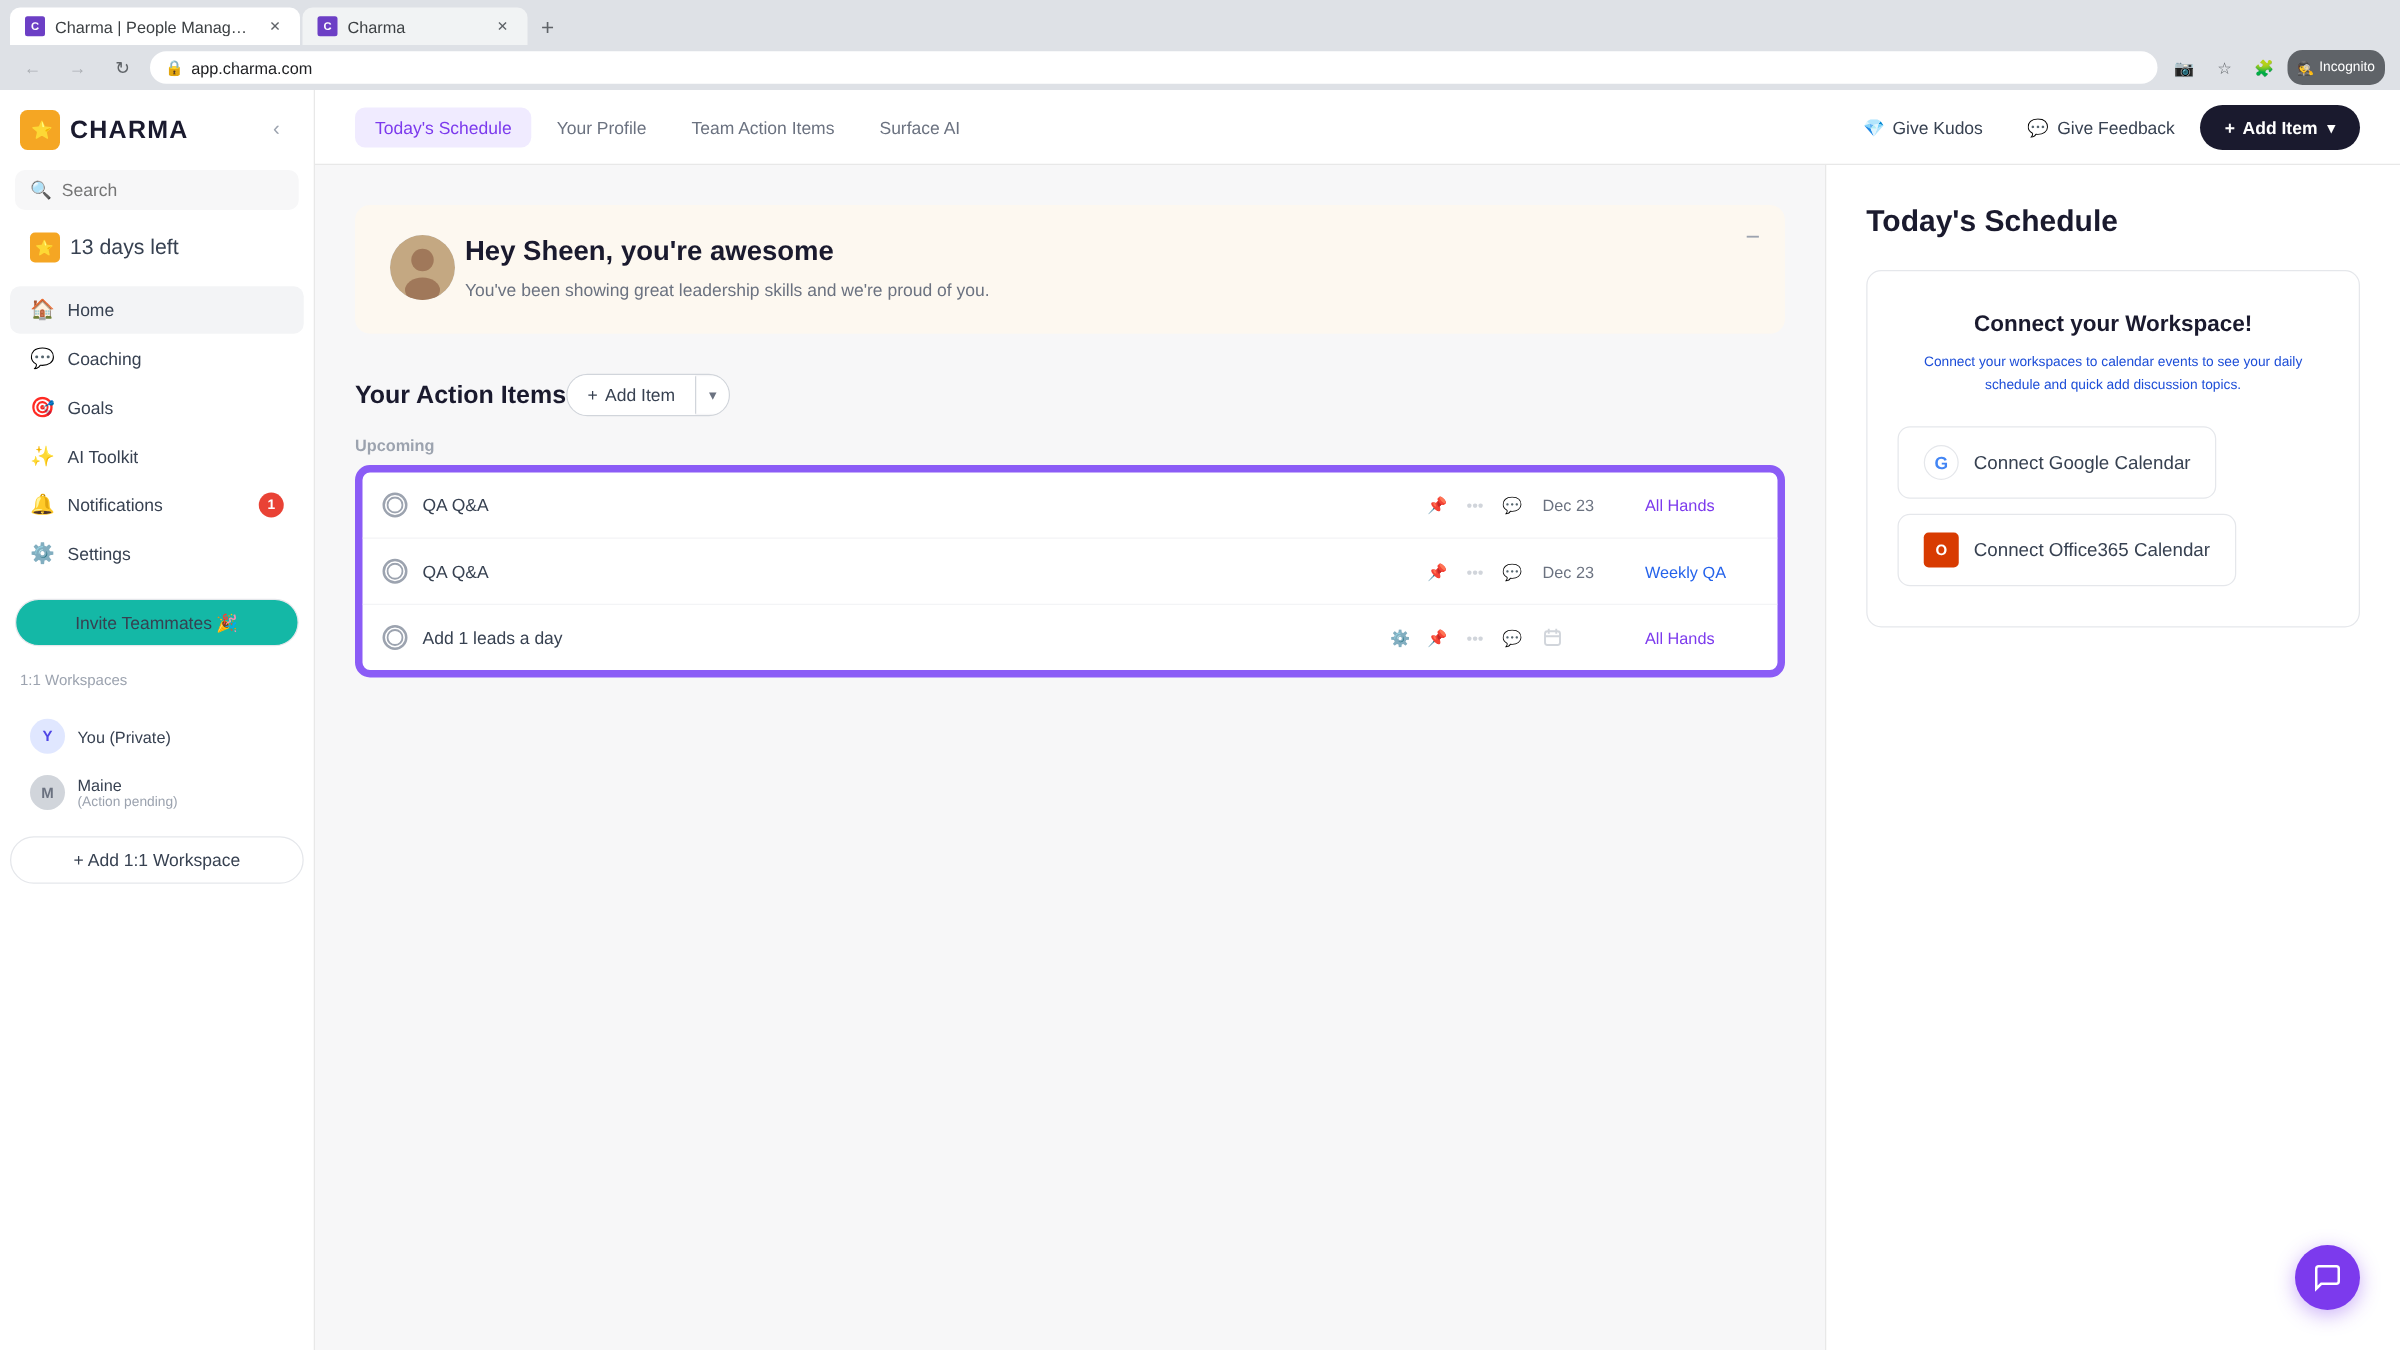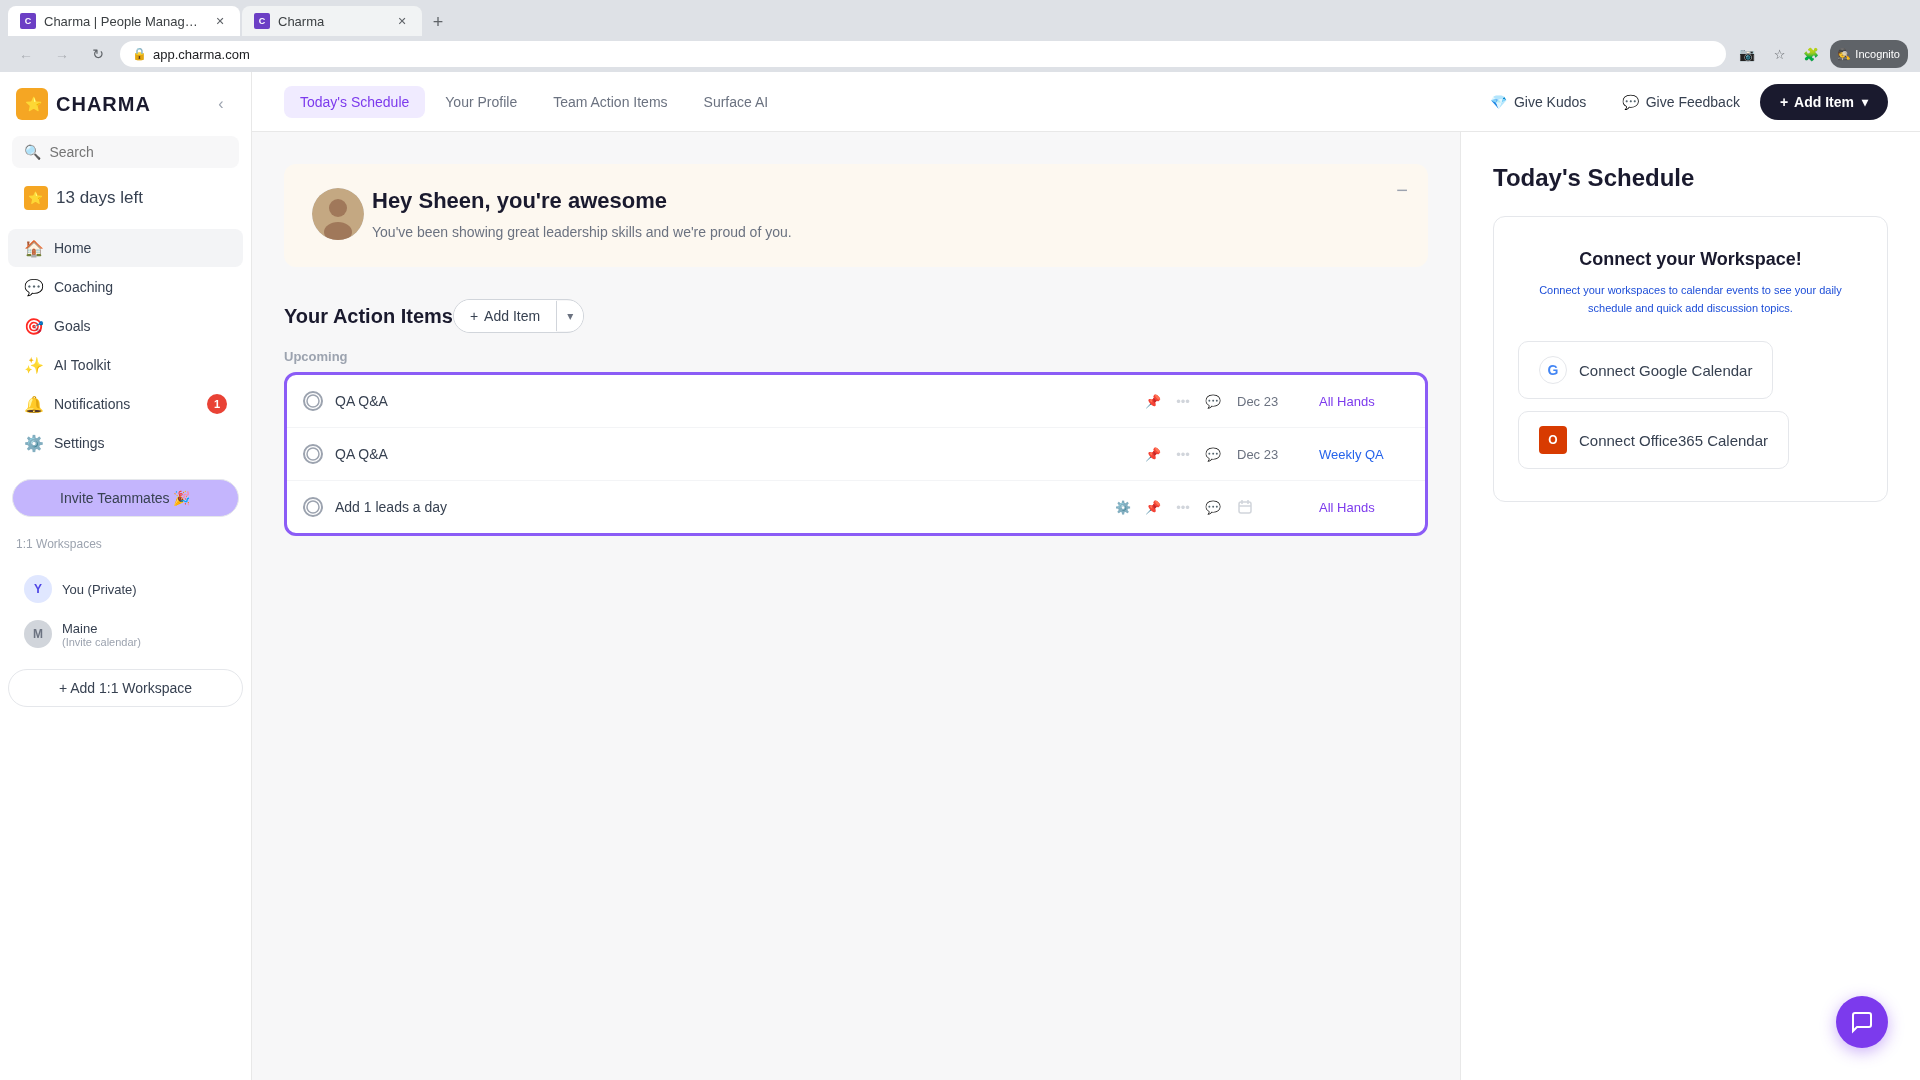--- a/index.html
+++ b/index.html
@@ -89,7 +89,7 @@
 
     
     .section-label { font-size: 13px; font-weight: 600; color: #9ca3af; margin-bottom: 8px; text-transform: none; }
-    .action-table { background: #fff; border-radius: 12px; border: 3px solid #8b5cf6; overflow: hidden; }
+    .action-table { background: #fff; border-radius: 12px; border: 6px solid #8b5cf6; overflow: hidden; }
     .action-row { display: flex; align-items: center; padding: 14px 16px; border-bottom: 1px solid #f3f4f6; gap: 12px; }
     .action-row:last-child { border-bottom: none; }
     .action-check { width: 20px; height: 20px; border-radius: 50%; border: 2px solid #9ca3af; display: flex; align-items: center; justify-content: center; flex-shrink: 0; cursor: pointer; }

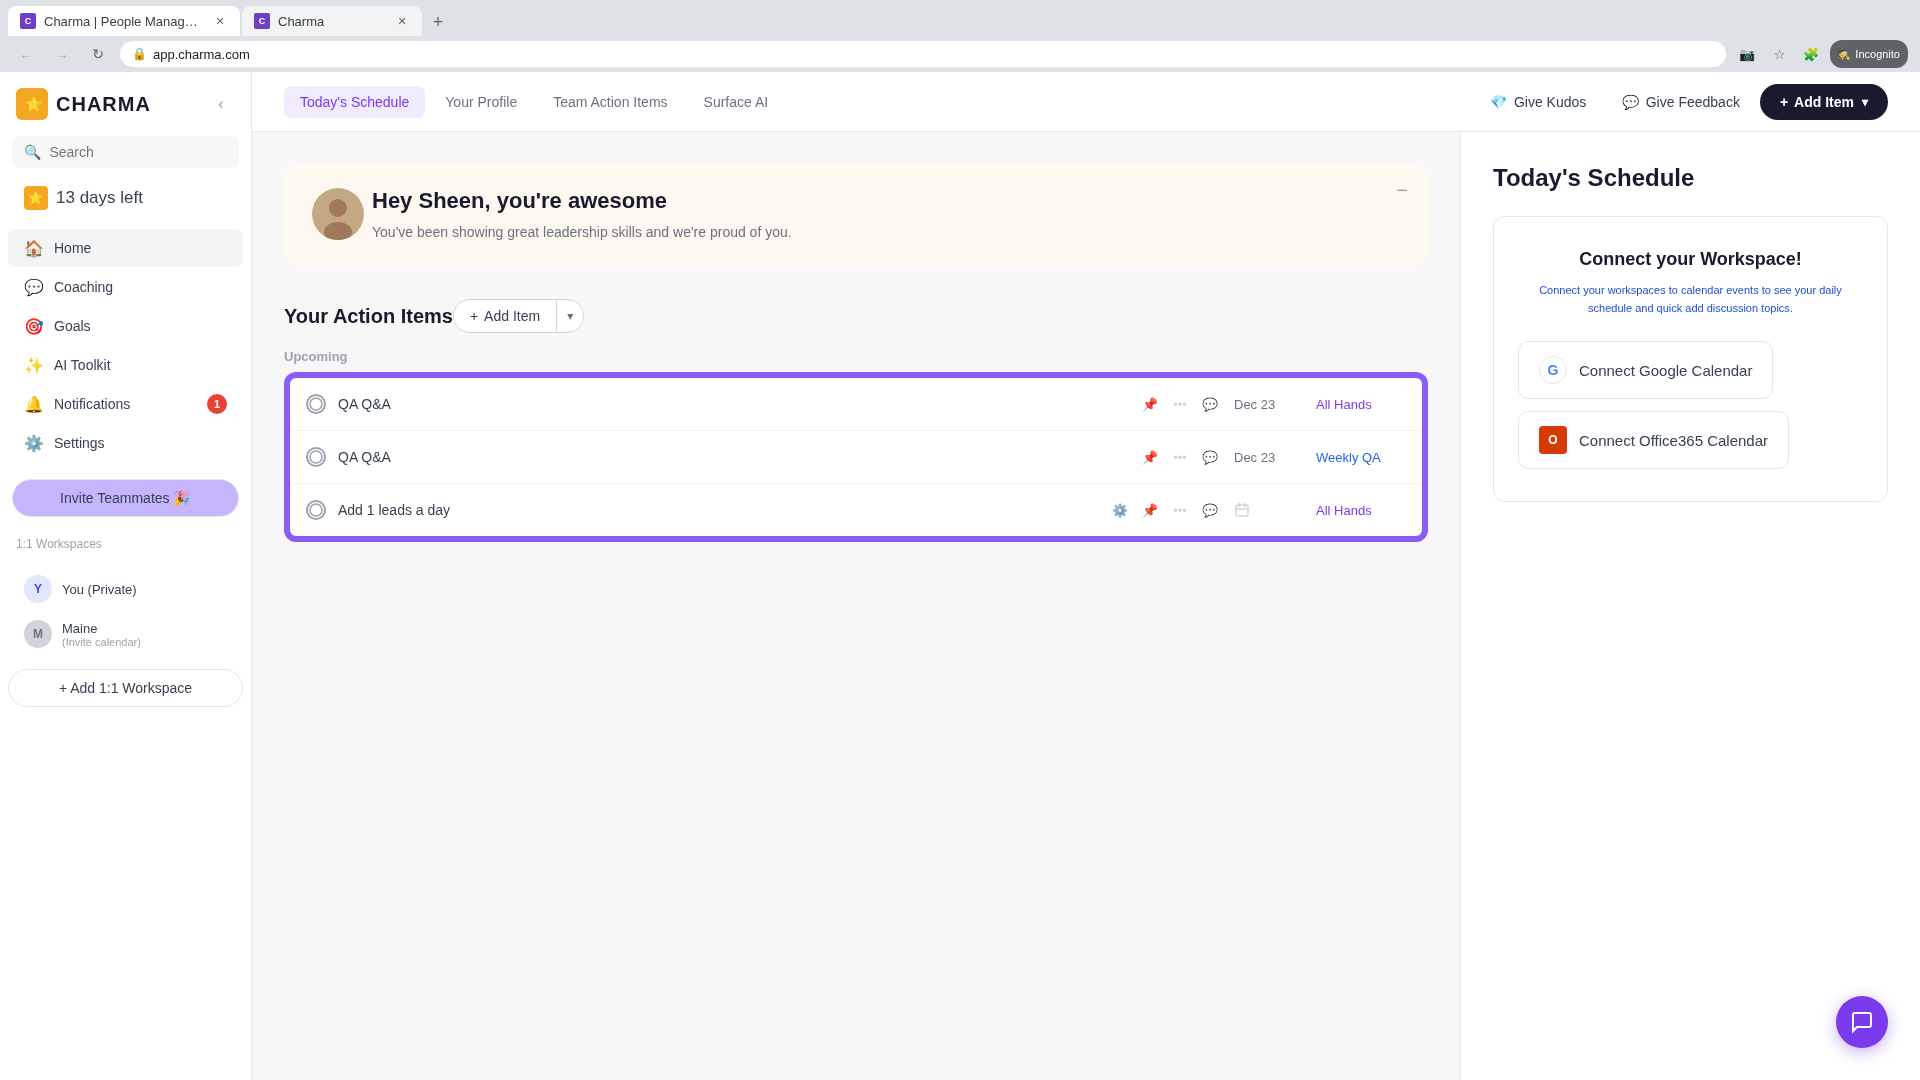--- a/index.html
+++ b/index.html
@@ -43,7 +43,7 @@
     .nav-item.active { background: #f3f4f6; }
     .nav-icon { width: 20px; height: 20px; display: flex; align-items: center; justify-content: center; font-size: 16px; color: #6b7280; }
     .nav-badge { background: #e94235; color: white; border-radius: 50%; width: 20px; height: 20px; display: flex; align-items: center; justify-content: center; font-size: 11px; font-weight: 700; margin-left: auto; }
-    .invite-btn { margin: 12px; background: #c4b5fd; border: 1.5px solid #e5e7eb; border-radius: 20px; padding: 10px 16px; font-size: 14px; font-weight: 500; color: #374151; cursor: pointer; display: flex; align-items: center; justify-content: center; gap: 6px; }
+    .invite-btn { margin: 12px; background: #14b8a6; border: 1.5px solid #e5e7eb; border-radius: 20px; padding: 10px 16px; font-size: 14px; font-weight: 500; color: #374151; cursor: pointer; display: flex; align-items: center; justify-content: center; gap: 6px; }
     .workspaces-section { padding: 8px 16px 4px; }
     .workspaces-label { font-size: 12px; color: #9ca3af; font-weight: 500; margin-bottom: 16px; }
     .workspace-item { display: flex; align-items: center; gap: 10px; padding: 8px 8px; cursor: pointer; border-radius: 8px; margin: 1px 0; }

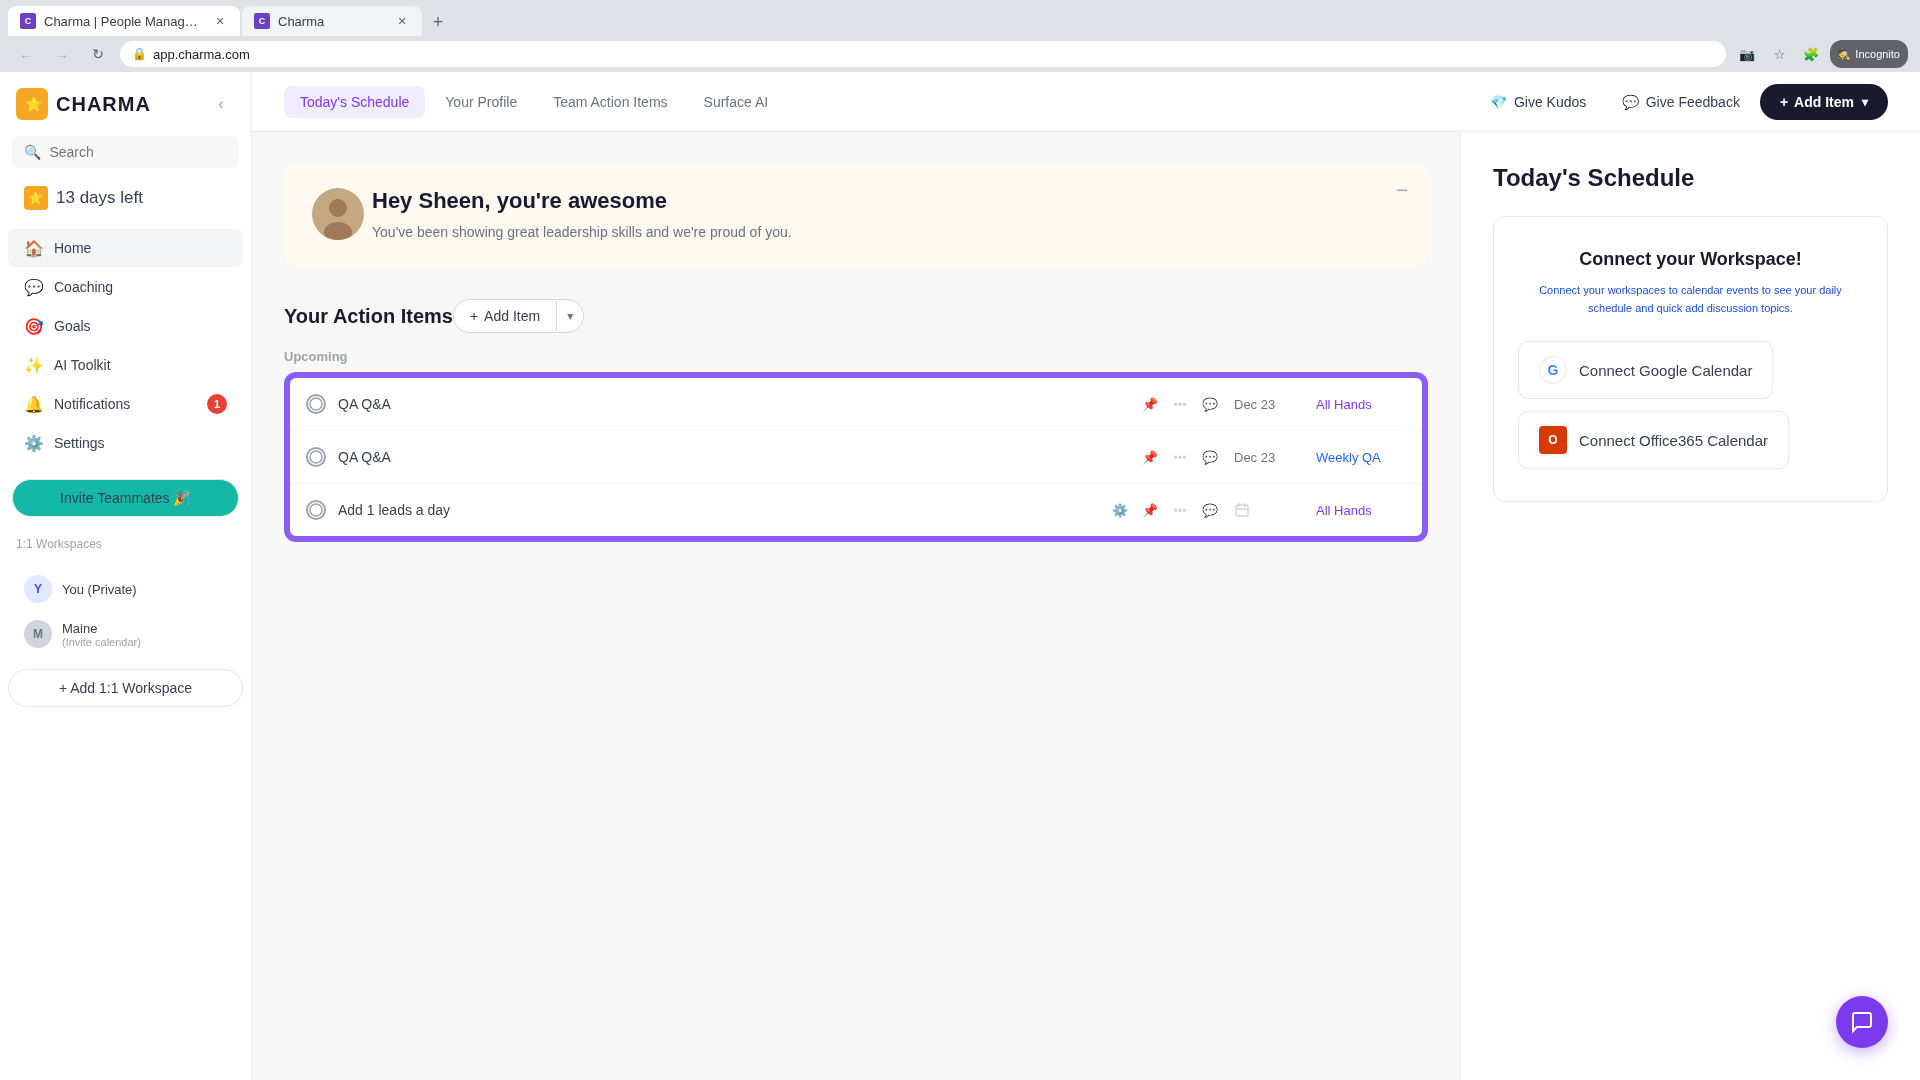--- a/index.html
+++ b/index.html
@@ -226,7 +226,7 @@
         <div class="workspace-avatar" style="background:#d1d5db;color:#6b7280;">M</div>
         <div class="workspace-info">
           <span class="workspace-name">Maine</span>
-          <span class="workspace-sub">(Invite calendar)</span>
+          <span class="workspace-sub">(Action pending)</span>
         </div>
       </div>
     </div>

